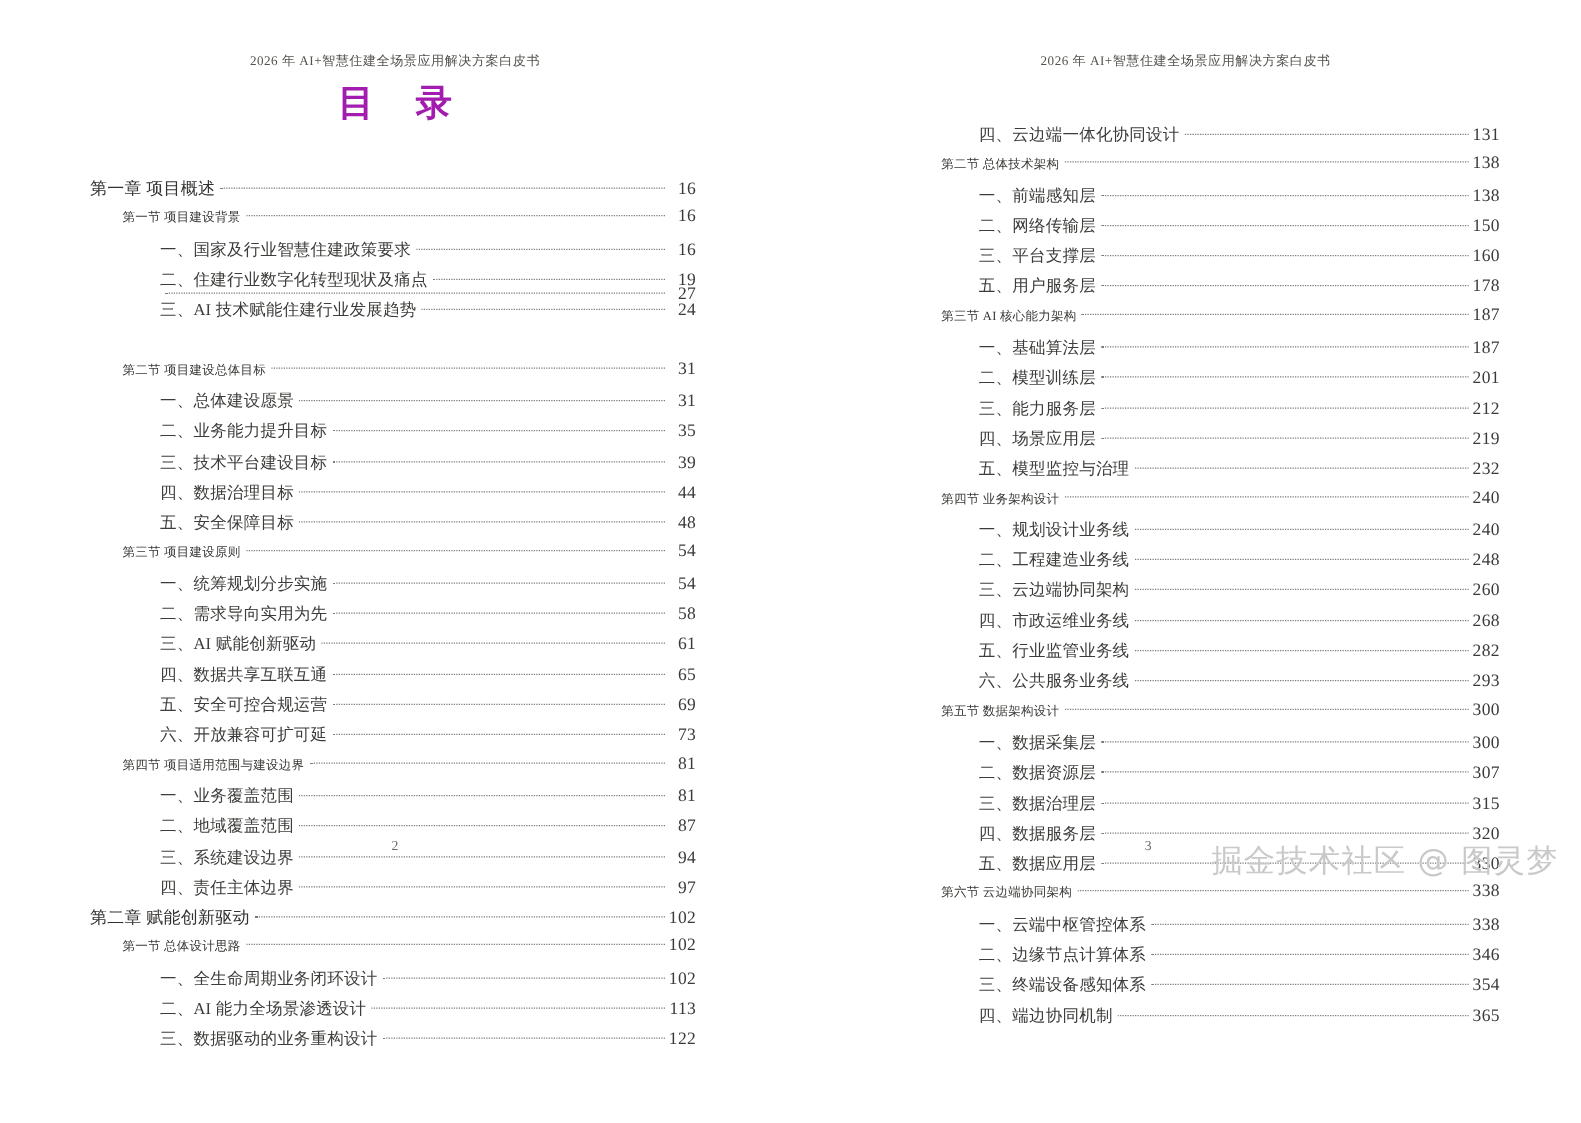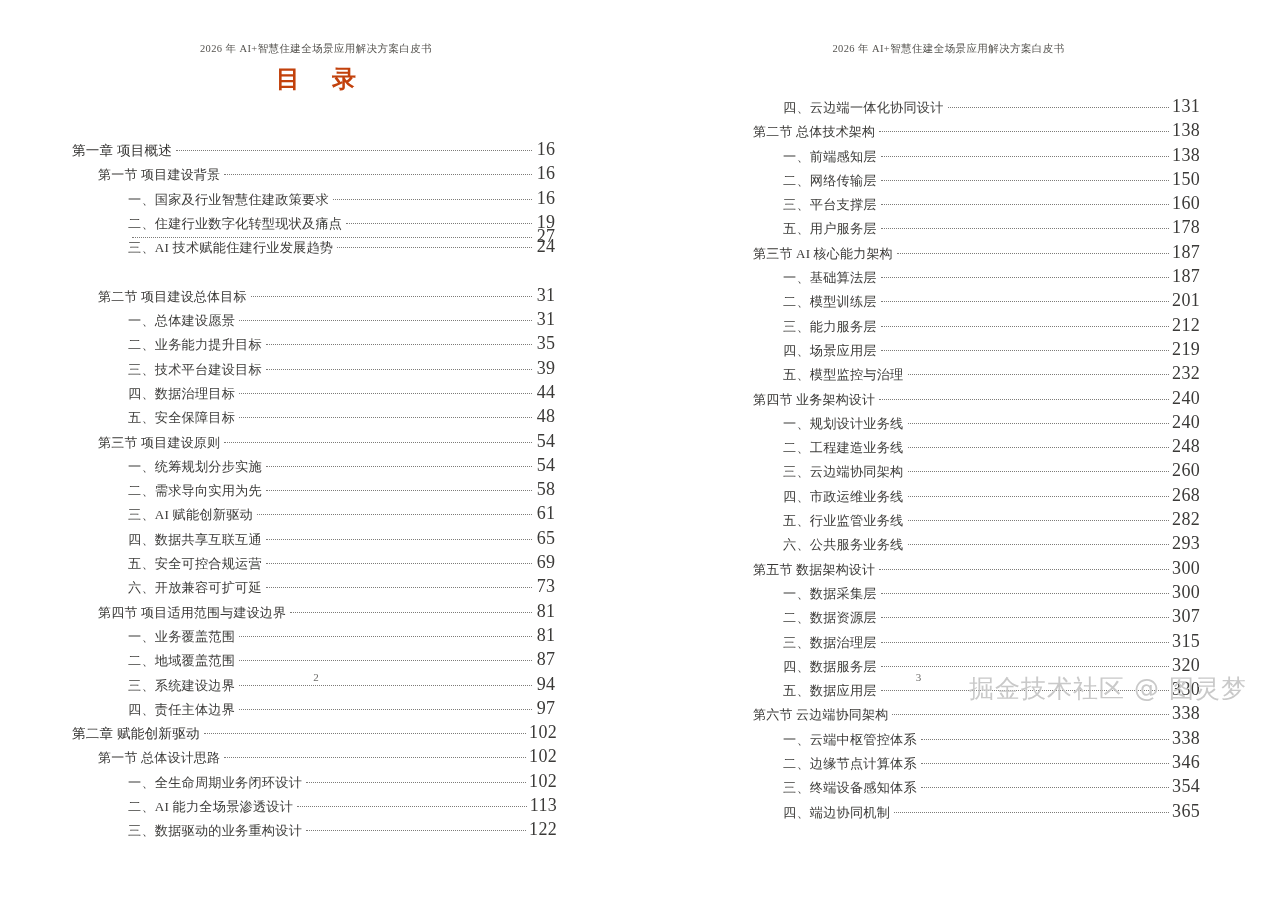--- a/index.html
+++ b/index.html
@@ -51,11 +51,11 @@
     left: 0;
     right: 0;
     text-align: center;
-    font-size: 24px;
+    font-size: 29px;
     font-weight: bold;
     letter-spacing: 13px;
     text-indent: 13px;
-    color: #c2410c;
+    color: #a21caf;
   }
 
   

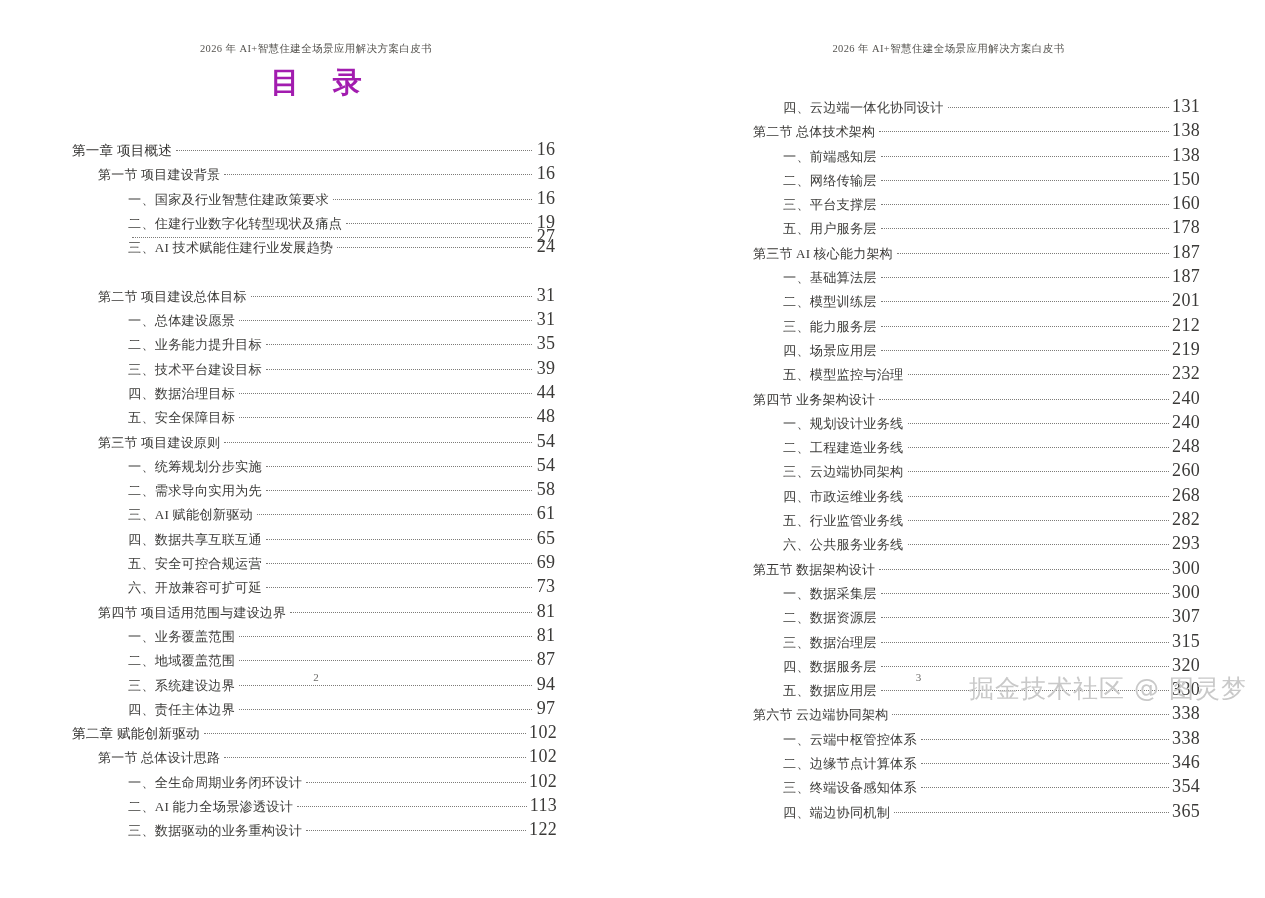--- a/index.html
+++ b/index.html
@@ -107,8 +107,8 @@
   .toc-row .pageno {
     flex: 0 0 auto;
     min-width: 22px;
-    text-align: center;
-    font-size: 18px;
+    text-align: right;
+    font-size: 14px;
     letter-spacing: 0.3px;
   }
 

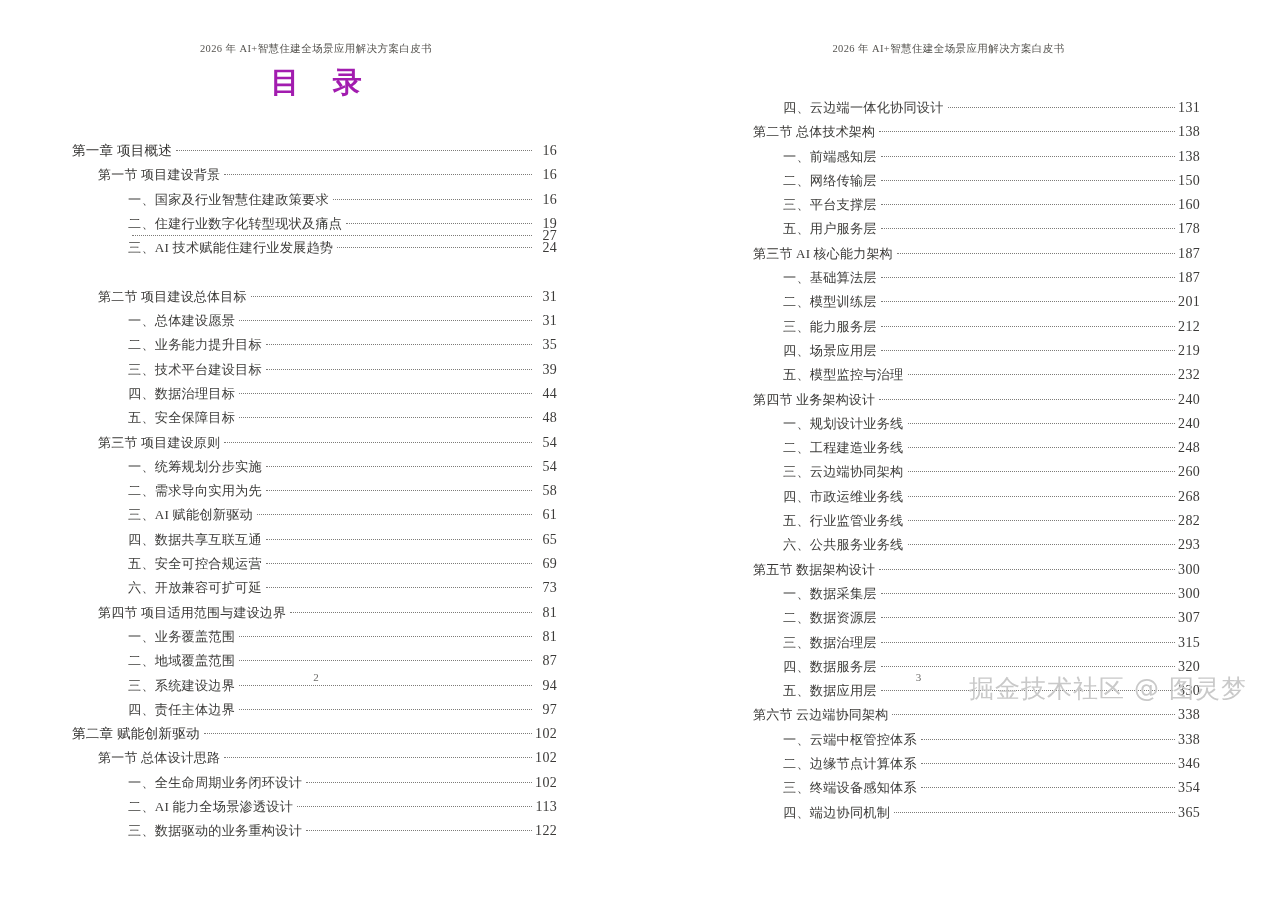--- a/index.html
+++ b/index.html
@@ -118,7 +118,7 @@
   .lvl2 { padding-left: 56px; }
 
   .lvl0 .label { font-size: 13.6px; color: #333230; }
-  .lvl1 .label { font-size: 13px; color: #383735; }
+  .lvl1 .label { font-size: 10px; color: #383735; }
   .lvl2 .label { font-size: 13.2px; color: #3d3c3a; }
 
   

